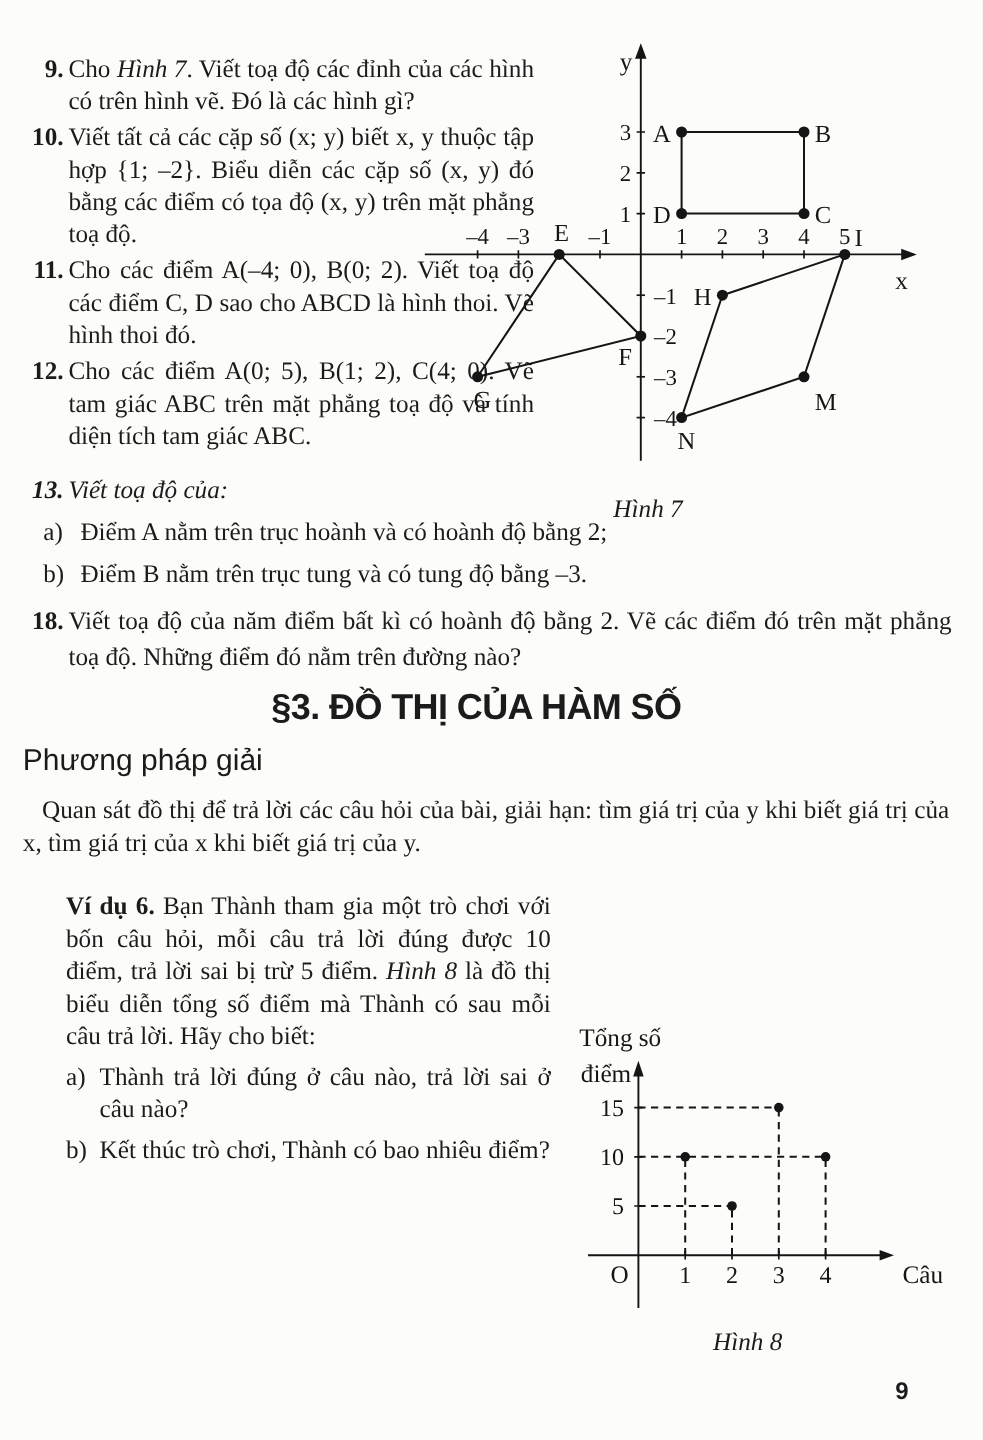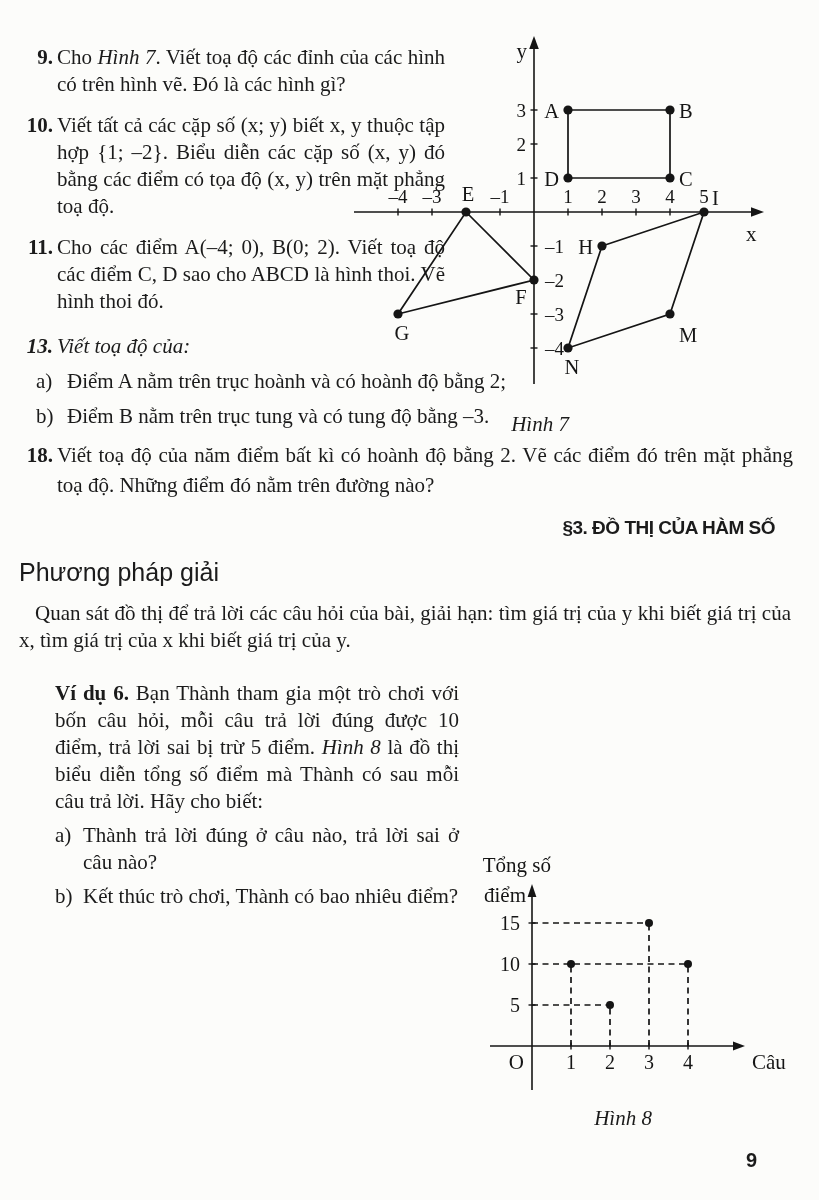--- a/index.html
+++ b/index.html
@@ -12,7 +12,7 @@
   
   .col-left{width:426px;margin-top:44px;}
   .prob{position:relative;padding-left:38px;text-align:justify;}
-  .prob + .prob{margin-top:14px;}
+  .prob + .prob{margin-top:3px;}
   .num{position:absolute;left:0;top:0;width:34px;text-align:right;font-weight:bold;}
   .wide{margin-right:2px;}
   .wide13{margin-top:18px;font-style:italic;}

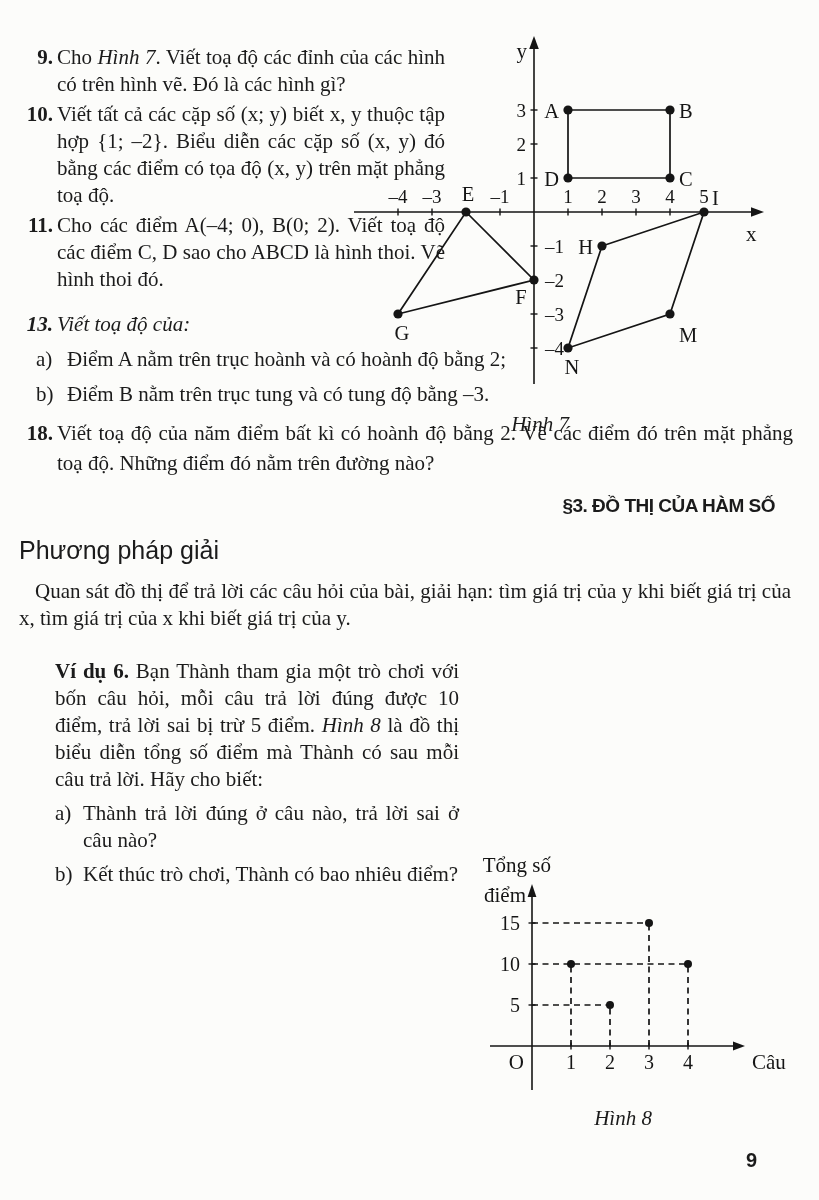--- a/index.html
+++ b/index.html
@@ -66,6 +66,9 @@
       </div>
       <div class="prob">
         <span class="num">11.</span><span>Cho các điểm A(–4; 0), B(0; 2). Viết toạ độ các điểm C, D sao cho ABCD là hình thoi. Vẽ hình thoi đó.</span>
+      </div>
+      <div class="prob">
+        <span class="num">12.</span><span>Cho các điểm A(0; 5), B(1; 2), C(4; 0). Vẽ tam giác ABC trên mặt phẳng toạ độ và tính diện tích tam giác ABC.</span>
       </div>
     </div>
 

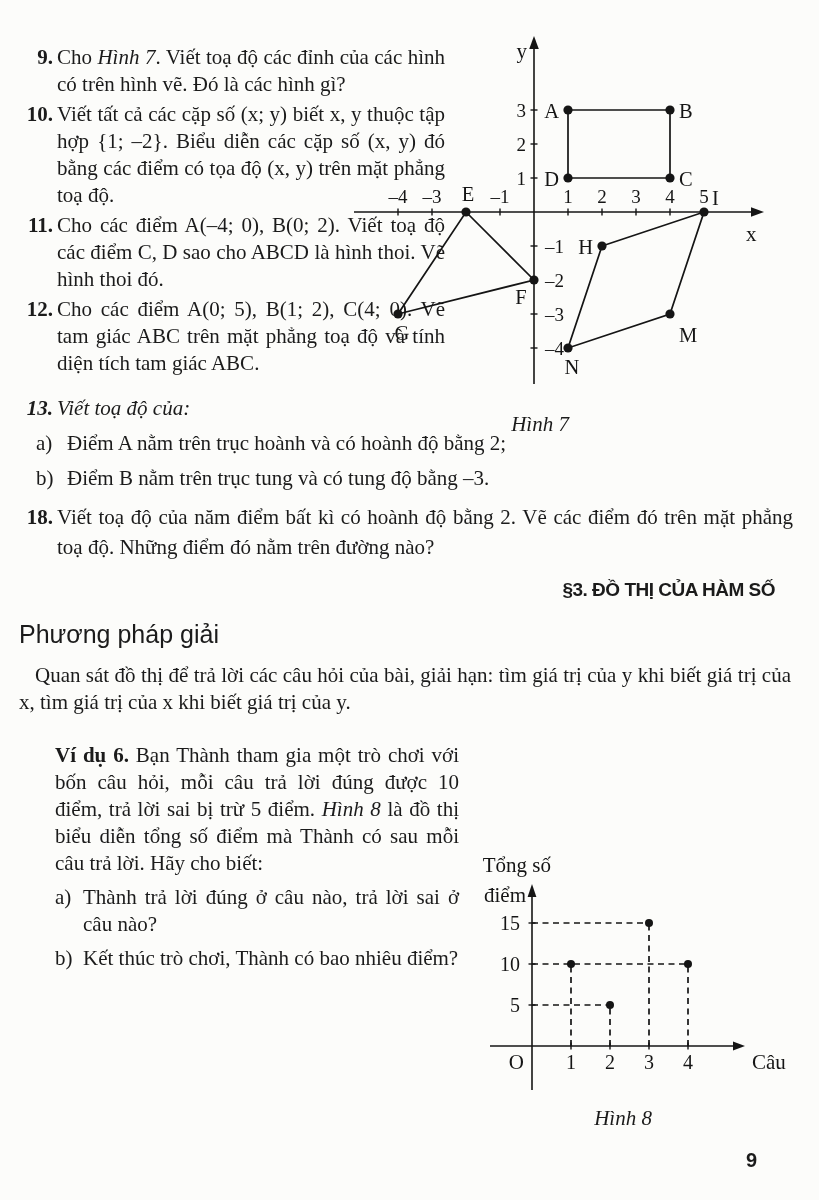--- a/index.html
+++ b/index.html
@@ -21,8 +21,8 @@
   .prob14{margin-top:10px;line-height:30px;}
   
   .section-title{
-    margin:10px 20px 0 0;text-align:right;
-    font-family:"Liberation Sans",sans-serif;font-weight:700;font-size:19px;line-height:36px;
+    margin:10px 20px 0 0;text-align:center;
+    font-family:"Liberation Sans",sans-serif;font-weight:700;font-size:30px;line-height:36px;
     letter-spacing:-0.5px;
   }
   .dang-title{margin:22px 0 0 0;font-family:"Liberation Sans",sans-serif;font-weight:700;font-size:26px;line-height:32px;}

